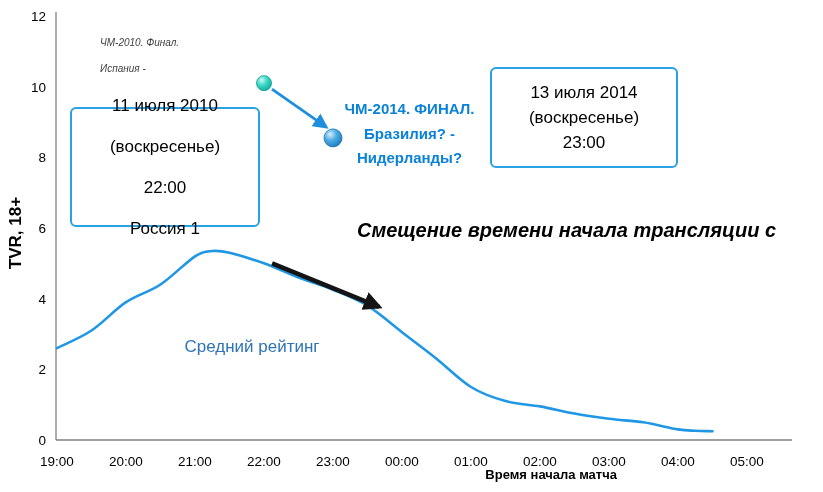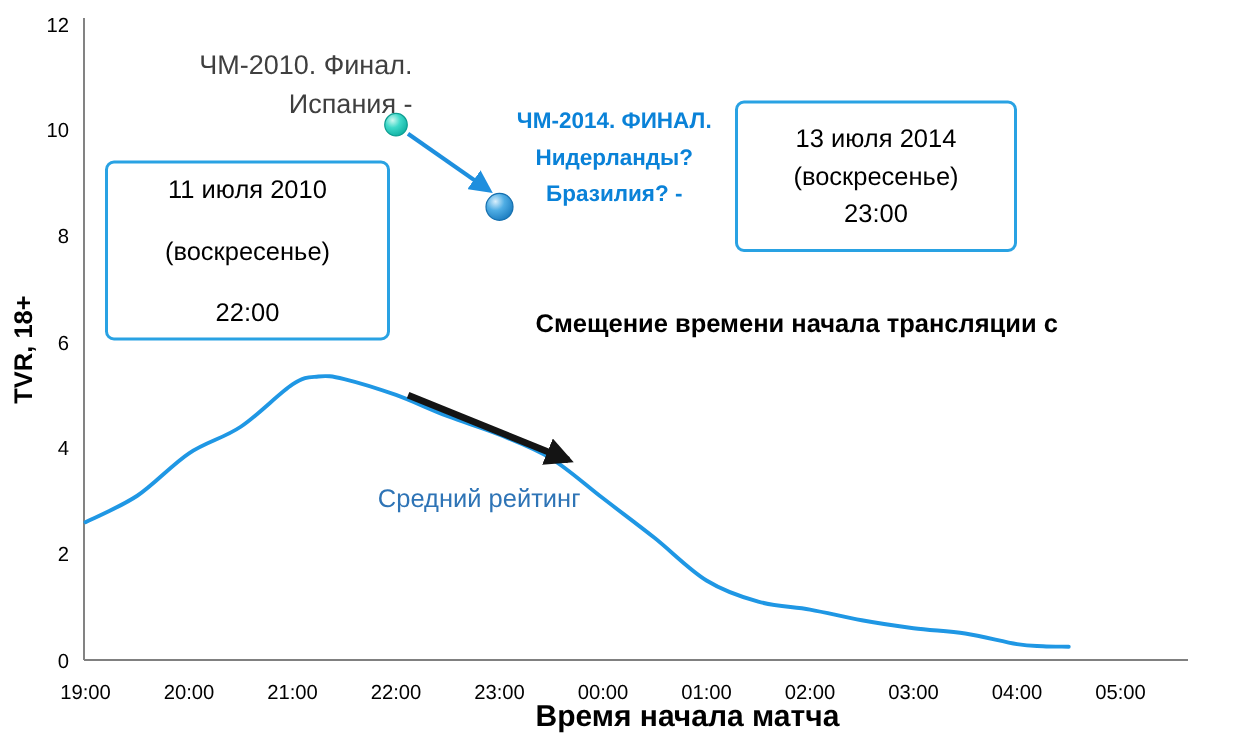--- a/index.html
+++ b/index.html
@@ -16,8 +16,8 @@
     text-align:center;color:#000;font-size:17px;line-height:25px;
     box-sizing:border-box;
   }
-  .label2010{left:100px;top:30px;width:175px;text-align:right;
-    color:#3F3F3F;font-size:18px;line-height:26px;}
+  .label2010{left:100px;top:30px;width:175px;text-align:left;
+    color:#3F3F3F;font-size:10px;line-height:26px;font-style:italic;}
   .box2010{left:70px;top:107px;width:190px;height:120px;gap:16px;}
   .label2014{left:327px;top:69px;width:165px;text-align:center;
     color:#0A82D8;font-size:15px;font-weight:bold;line-height:24.5px;}

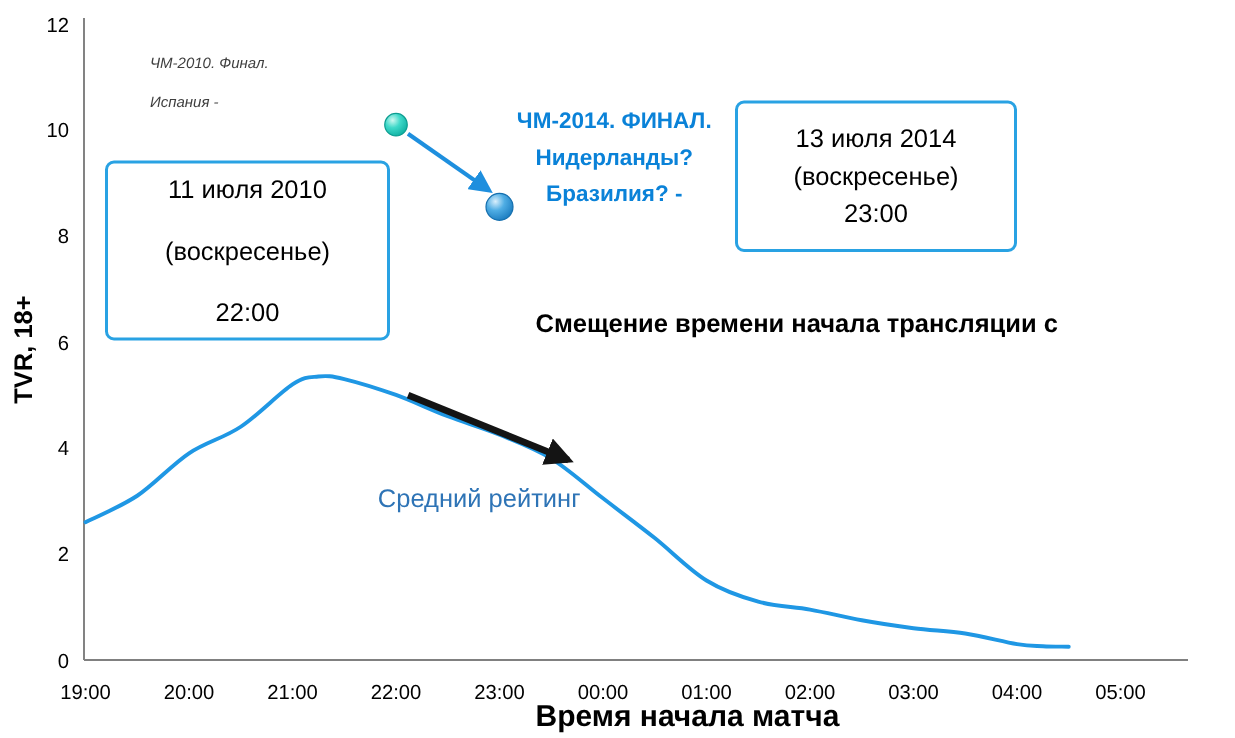--- a/index.html
+++ b/index.html
@@ -19,7 +19,7 @@
   .label2010{left:100px;top:30px;width:175px;text-align:left;
     color:#3F3F3F;font-size:10px;line-height:26px;font-style:italic;}
   .box2010{left:70px;top:107px;width:190px;height:120px;gap:16px;}
-  .label2014{left:327px;top:69px;width:165px;text-align:center;
+  .label2014{left:327px;top:97px;width:165px;text-align:center;
     color:#0A82D8;font-size:15px;font-weight:bold;line-height:24.5px;}
   .box2014{left:490px;top:67px;width:188px;height:101px;}
   .shift-note{left:357px;top:202px;width:410px;text-align:left;

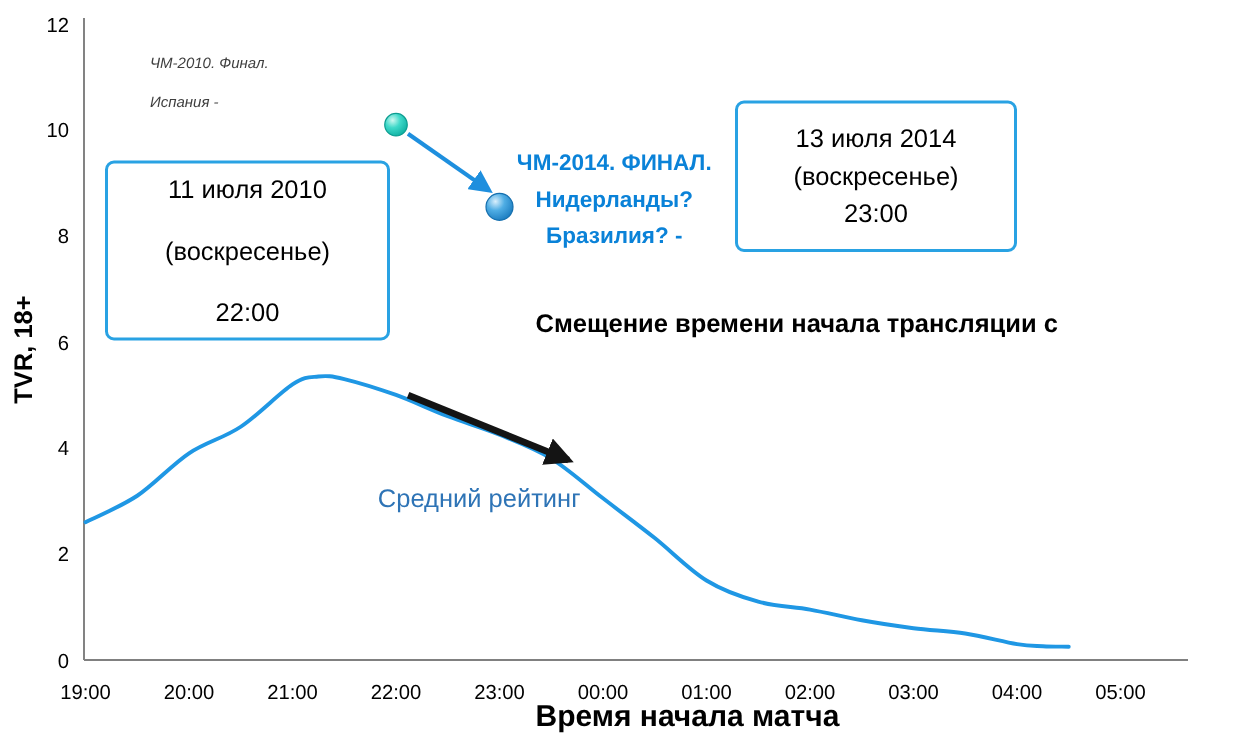--- a/index.html
+++ b/index.html
@@ -101,8 +101,8 @@
 
   <div class="ann label2014">
     <div>ЧМ-2014. ФИНАЛ.</div>
+    <div>Бразилия? -</div>
     <div>Нидерланды?</div>
-    <div>Бразилия? -</div>
   </div>
 
   <div class="ann callout box2014">

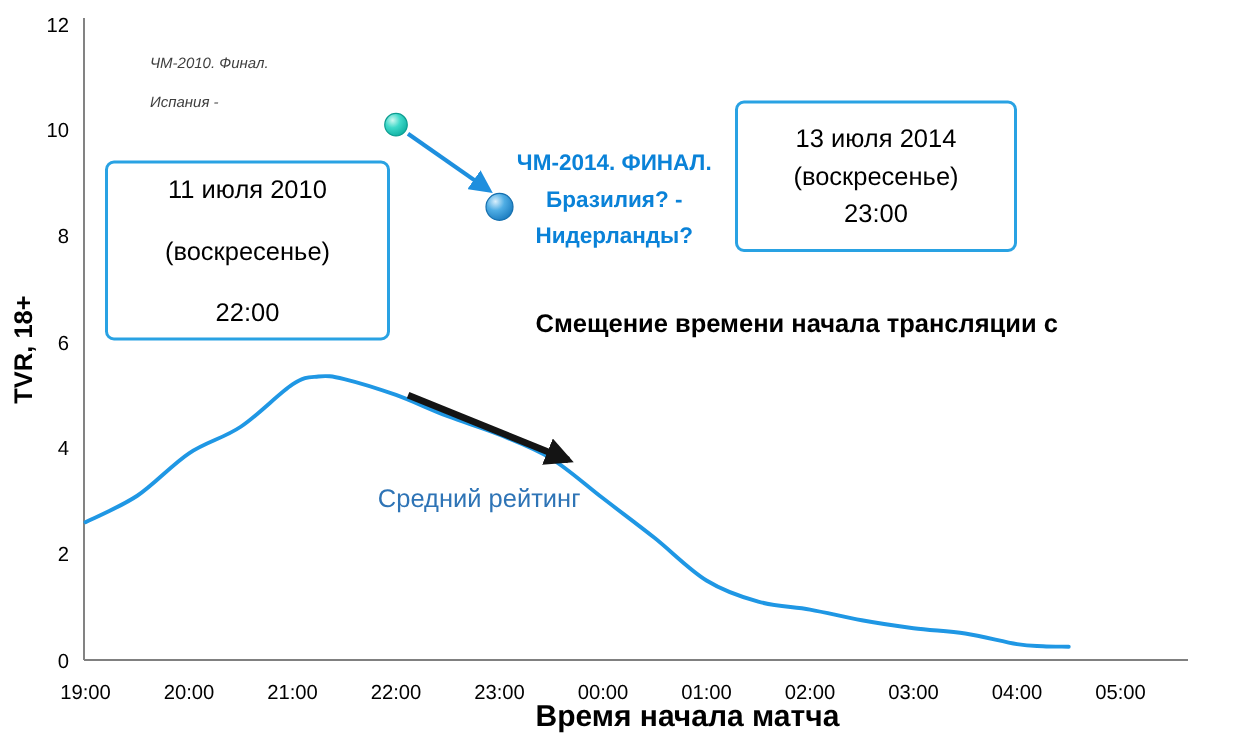--- a/index.html
+++ b/index.html
@@ -97,6 +97,7 @@
     <div>11 июля 2010</div>
     <div>(воскресенье)</div>
     <div>22:00</div>
+    <div>Россия 1</div>
   </div>
 
   <div class="ann label2014">

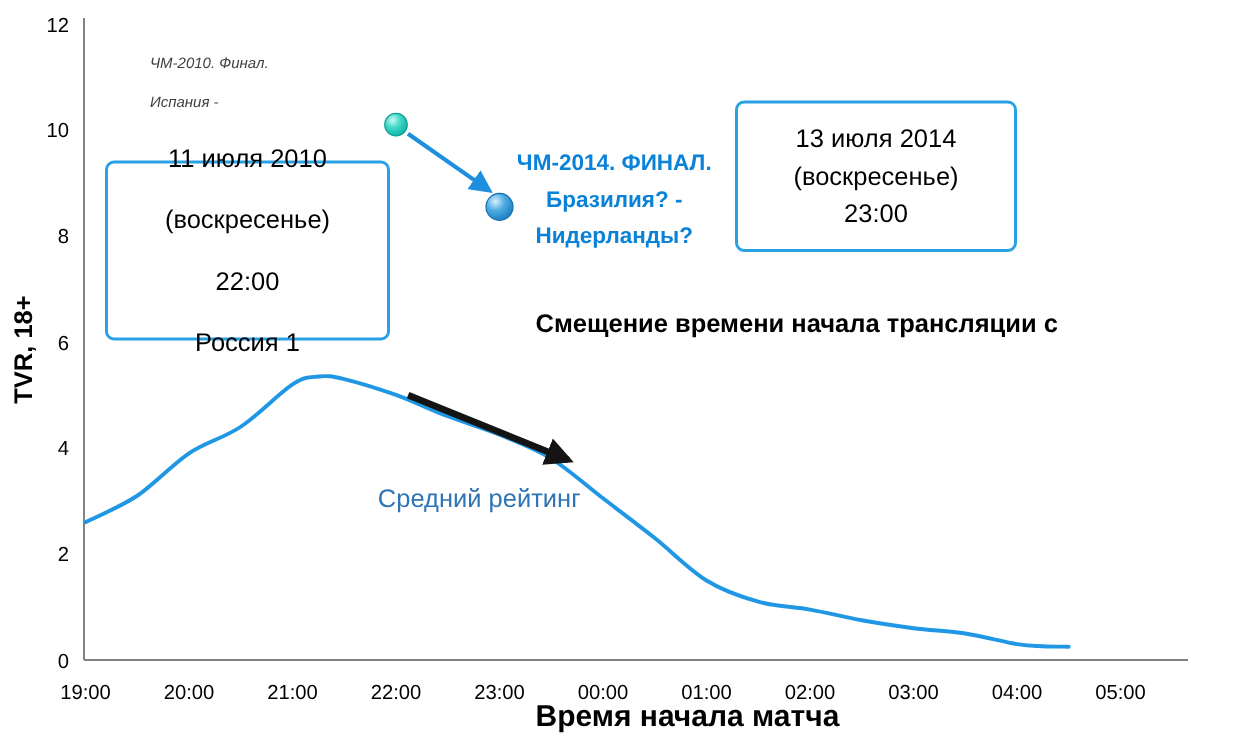--- a/index.html
+++ b/index.html
@@ -22,8 +22,8 @@
   .label2014{left:327px;top:97px;width:165px;text-align:center;
     color:#0A82D8;font-size:15px;font-weight:bold;line-height:24.5px;}
   .box2014{left:490px;top:67px;width:188px;height:101px;}
-  .shift-note{left:357px;top:202px;width:410px;text-align:left;
-    color:#000;font-size:17px;font-weight:bold;line-height:28px;}
+  .shift-note{left:357px;top:216px;width:410px;text-align:left;
+    color:#000;font-size:20px;font-weight:bold;line-height:28px;font-style:italic;}
   .curve-label{left:117px;top:320px;width:270px;text-align:right;
     color:#2E74B6;font-size:17px;line-height:25px;}
   .x-title{left:357px;top:467px;width:260px;text-align:left;

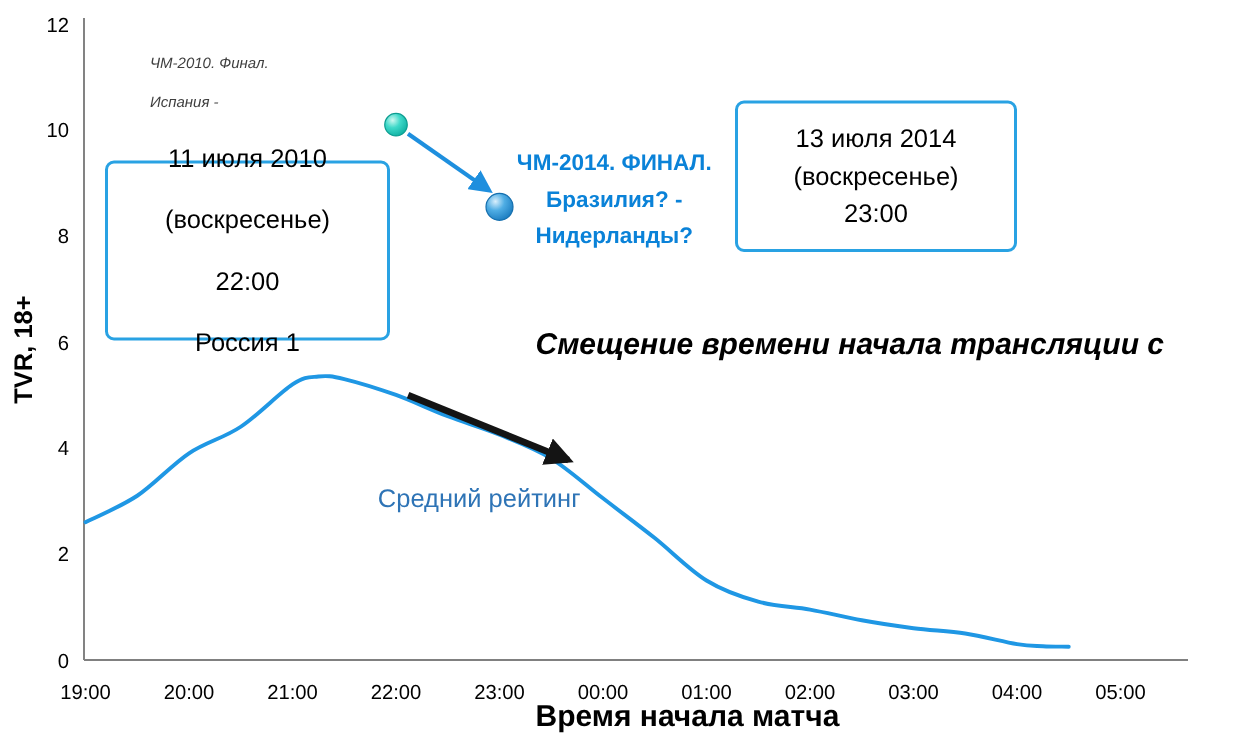--- a/index.html
+++ b/index.html
@@ -24,7 +24,7 @@
   .box2014{left:490px;top:67px;width:188px;height:101px;}
   .shift-note{left:357px;top:216px;width:410px;text-align:left;
     color:#000;font-size:20px;font-weight:bold;line-height:28px;font-style:italic;}
-  .curve-label{left:117px;top:320px;width:270px;text-align:right;
+  .curve-label{left:117px;top:334px;width:270px;text-align:center;
     color:#2E74B6;font-size:17px;line-height:25px;}
   .x-title{left:357px;top:467px;width:260px;text-align:left;
     color:#000;font-size:20px;font-weight:bold;}

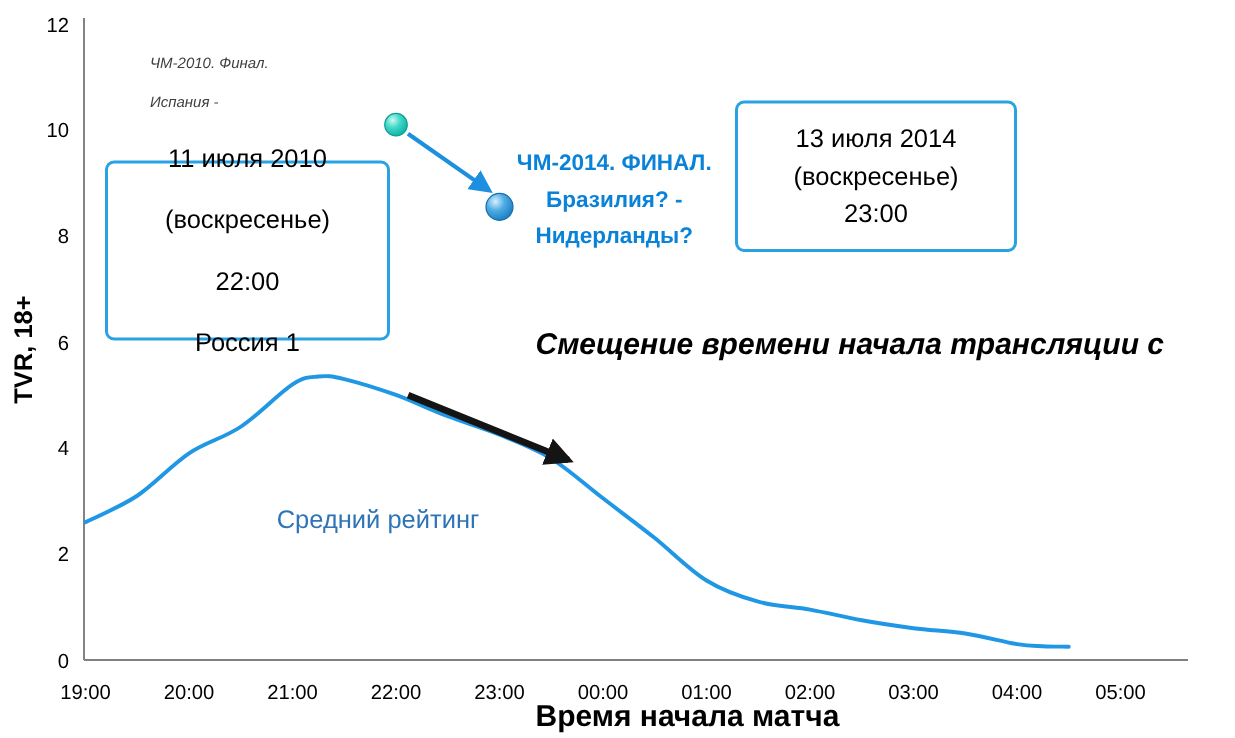--- a/index.html
+++ b/index.html
@@ -26,8 +26,8 @@
     color:#000;font-size:20px;font-weight:bold;line-height:28px;font-style:italic;}
   .curve-label{left:117px;top:334px;width:270px;text-align:center;
     color:#2E74B6;font-size:17px;line-height:25px;}
-  .x-title{left:357px;top:467px;width:260px;text-align:left;
-    color:#000;font-size:20px;font-weight:bold;}
+  .x-title{left:357px;top:467px;width:260px;text-align:right;
+    color:#000;font-size:13px;font-weight:bold;}
   .y-title{left:-63px;top:222px;width:160px;height:22px;text-align:center;
     color:#000;font-size:17px;font-weight:bold;transform:rotate(-90deg);}
   .tick{font-size:13.5px;fill:#000;}

